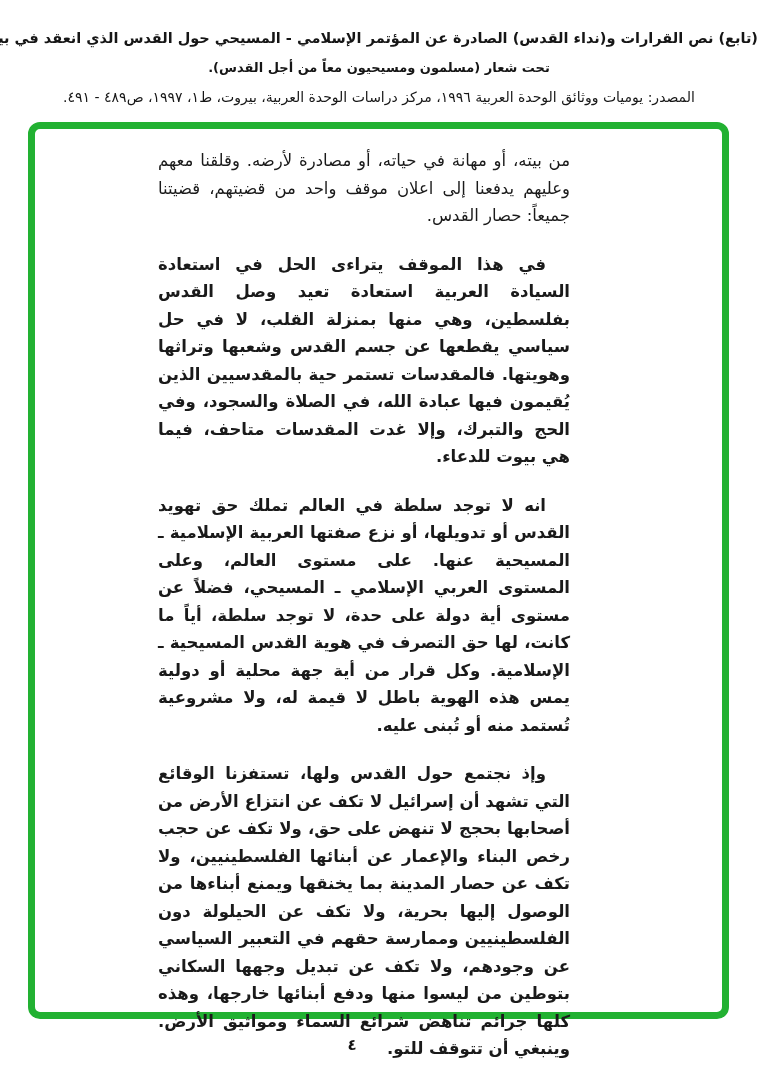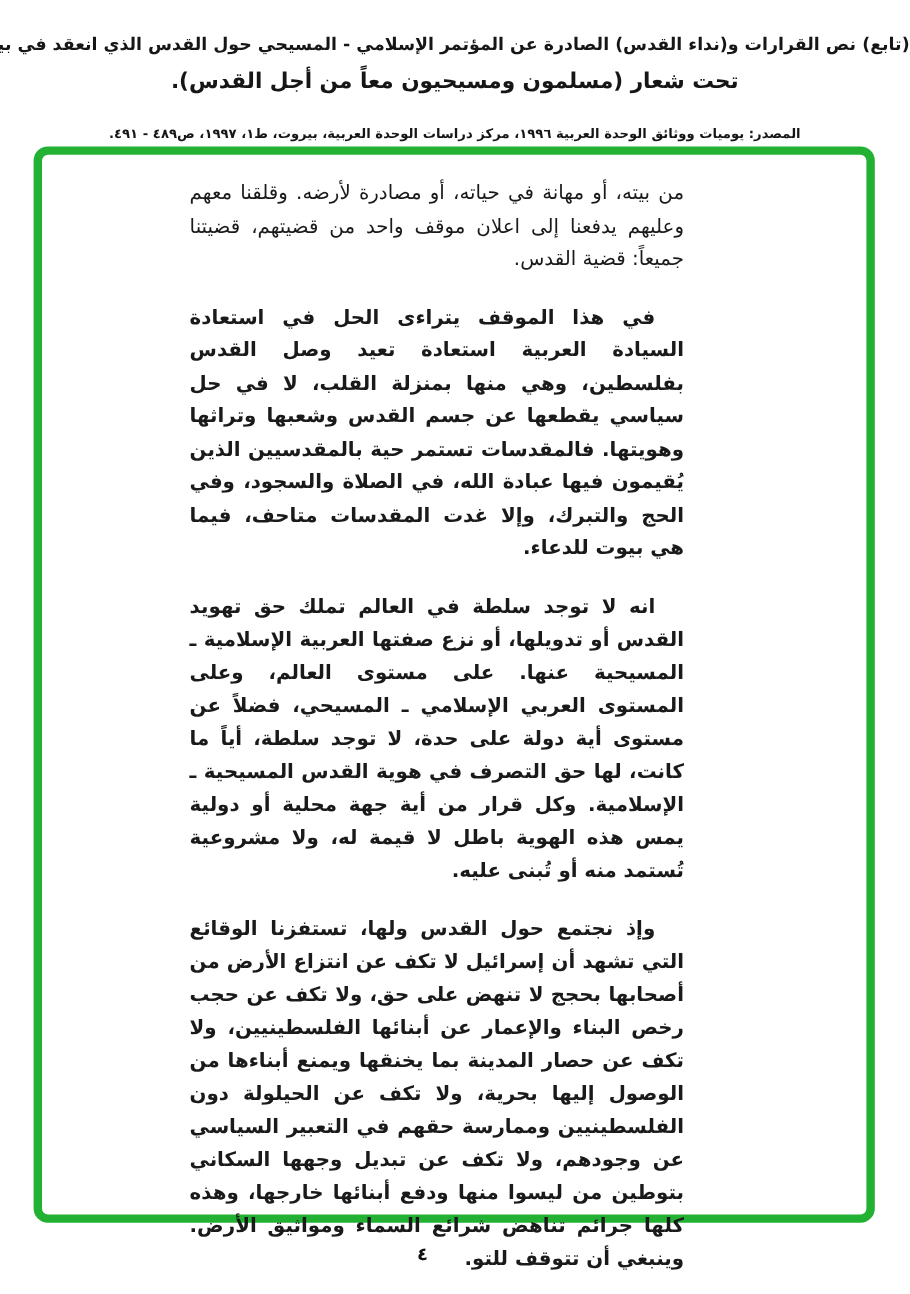--- a/index.html
+++ b/index.html
@@ -31,7 +31,7 @@
     white-space: nowrap;
   }
   .header-line.second {
-    font-size: 18px;
+    font-size: 13px;
   }
   .source-line {
     font-weight: bold;

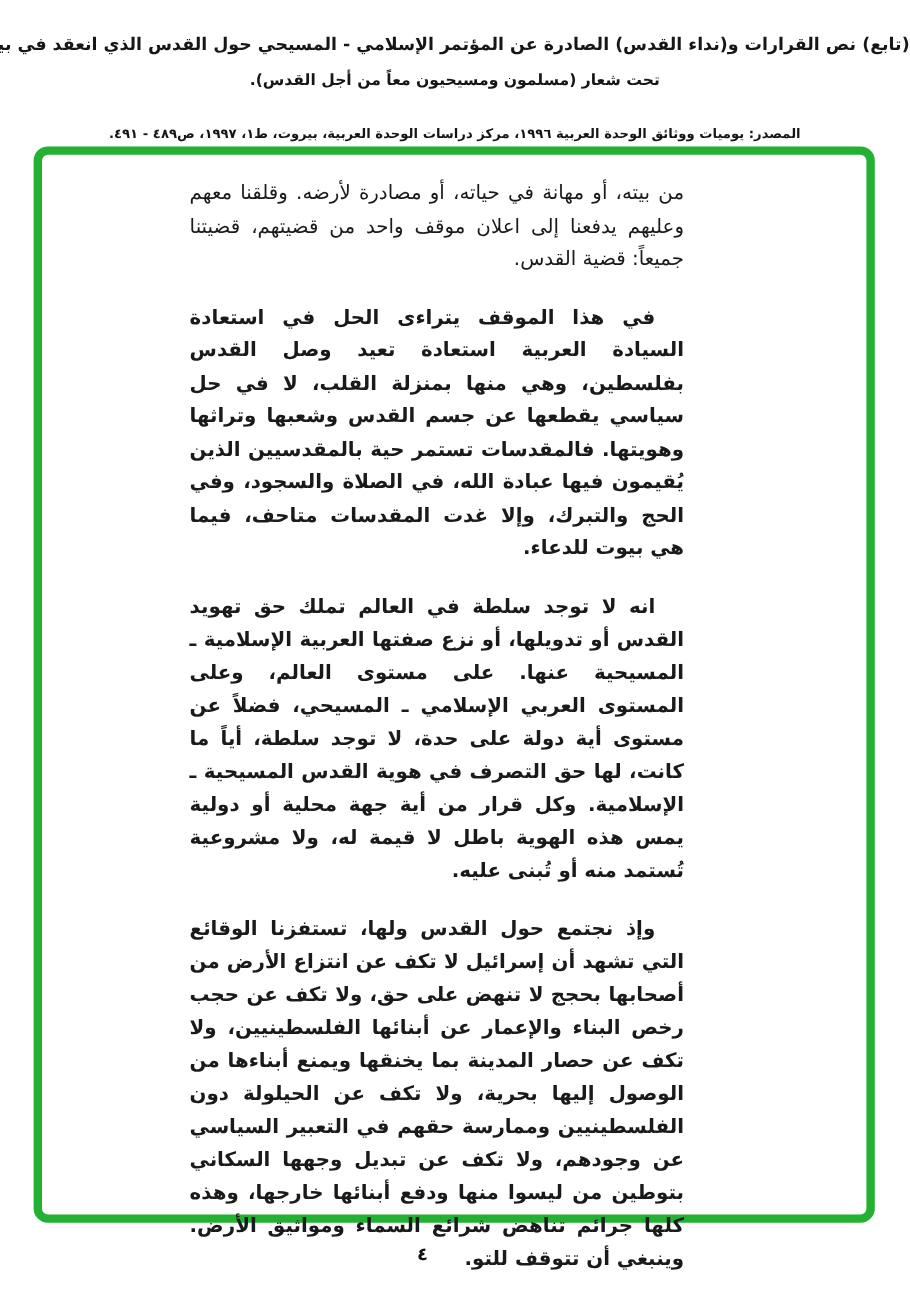--- a/index.html
+++ b/index.html
@@ -34,10 +34,10 @@
     font-size: 13px;
   }
   .source-line {
-    font-weight: bold;
-    font-size: 11px;
+    font-weight: normal;
+    font-size: 14px;
     line-height: 22px;
-    margin-top: 19px;
+    margin-top: 4px;
     white-space: nowrap;
   }
   .green-frame {

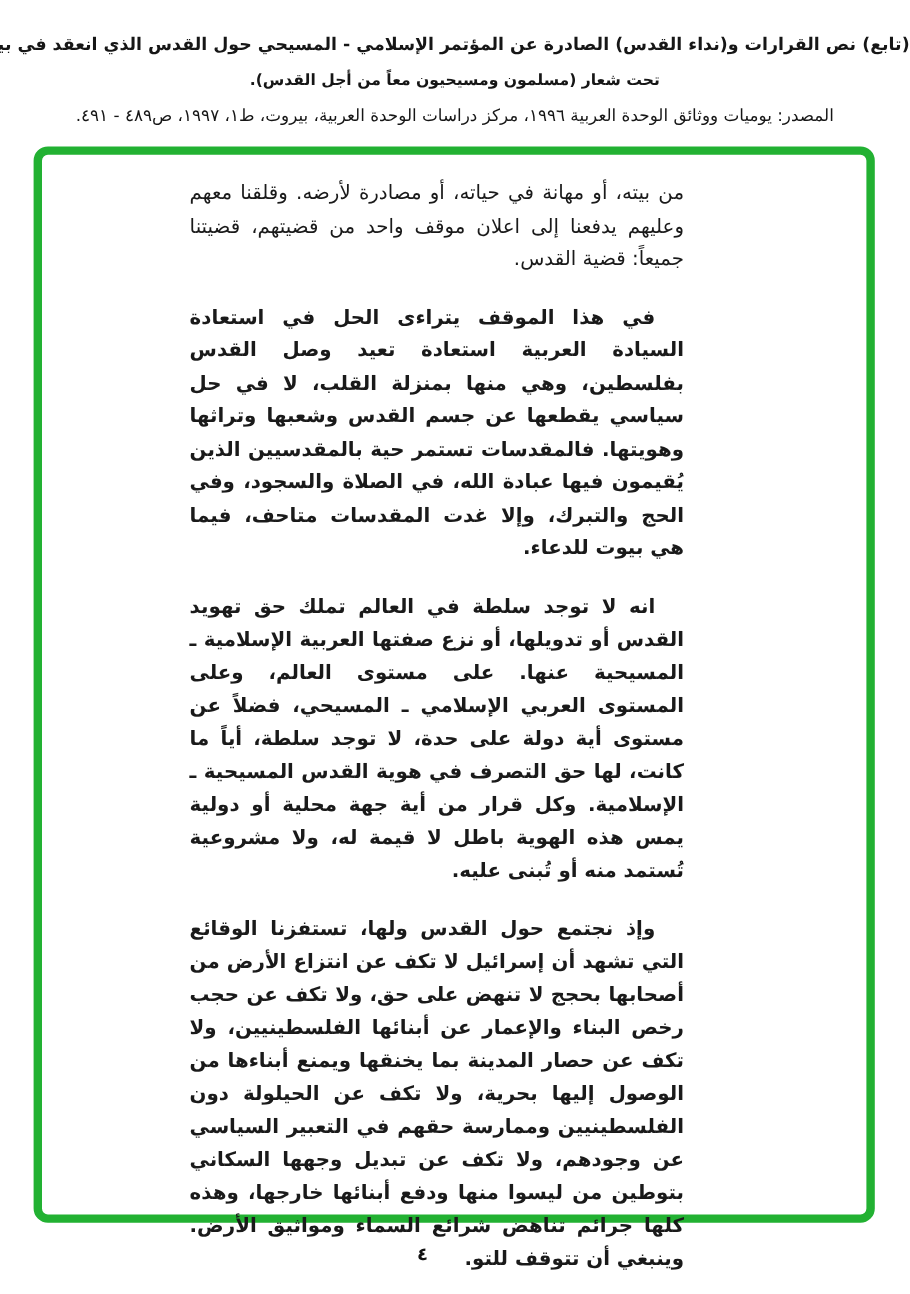--- a/index.html
+++ b/index.html
@@ -98,7 +98,7 @@
 
 <div class="green-frame" style="border-color: rgb(34, 177, 50);">
   <div class="text-column">
-    <p>من بيته، أو مهانة في حياته، أو مصادرة لأرضه. وقلقنا معهم وعليهم يدفعنا إلى اعلان موقف واحد من قضيتهم، قضيتنا جميعاً: قضية القدس.</p>
+    <p>من بيته، أو مهانة في حياته، أو مصادرة لأرضه. وقلقنا معهم وعليهم يدفعنا إلى اعلان موقف واحد من قضيتهم، قضيتنا جميعاً: حصار القدس.</p>
     <p class="indented">في هذا الموقف يتراءى الحل في استعادة السيادة العربية استعادة تعيد وصل القدس بفلسطين، وهي منها بمنزلة القلب، لا في حل سياسي يقطعها عن جسم القدس وشعبها وتراثها وهويتها. فالمقدسات تستمر حية بالمقدسيين الذين يُقيمون فيها عبادة الله، في الصلاة والسجود، وفي الحج والتبرك، وإلا غدت المقدسات متاحف، فيما هي بيوت للدعاء.</p>
     <p class="indented">انه لا توجد سلطة في العالم تملك حق تهويد القدس أو تدويلها، أو نزع صفتها العربية الإسلامية ـ المسيحية عنها. على مستوى العالم، وعلى المستوى العربي الإسلامي ـ المسيحي، فضلاً عن مستوى أية دولة على حدة، لا توجد سلطة، أياً ما كانت، لها حق التصرف في هوية القدس المسيحية ـ الإسلامية. وكل قرار من أية جهة محلية أو دولية يمس هذه الهوية باطل لا قيمة له، ولا مشروعية تُستمد منه أو تُبنى عليه.</p>
     <p class="indented">وإذ نجتمع حول القدس ولها، تستفزنا الوقائع التي تشهد أن إسرائيل لا تكف عن انتزاع الأرض من أصحابها بحجج لا تنهض على حق، ولا تكف عن حجب رخص البناء والإعمار عن أبنائها الفلسطينيين، ولا تكف عن حصار المدينة بما يخنقها ويمنع أبناءها من الوصول إليها بحرية، ولا تكف عن الحيلولة دون الفلسطينيين وممارسة حقهم في التعبير السياسي عن وجودهم، ولا تكف عن تبديل وجهها السكاني بتوطين من ليسوا منها ودفع أبنائها خارجها، وهذه كلها جرائم تناهض شرائع السماء ومواثيق الأرض. وينبغي أن تتوقف للتو.</p>

